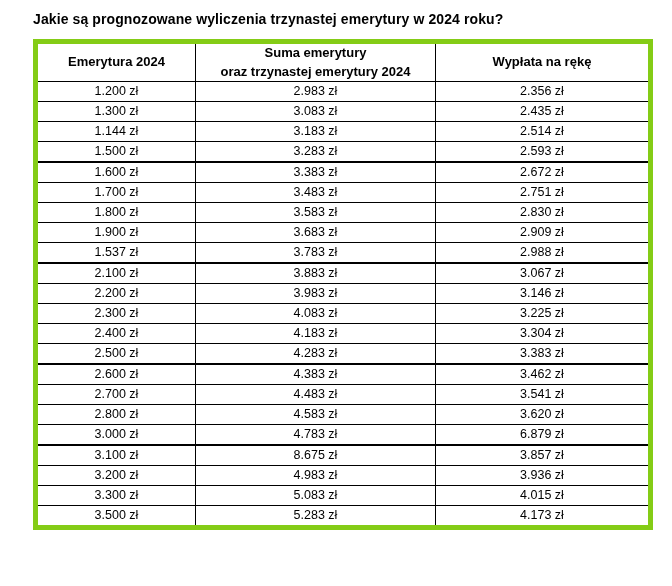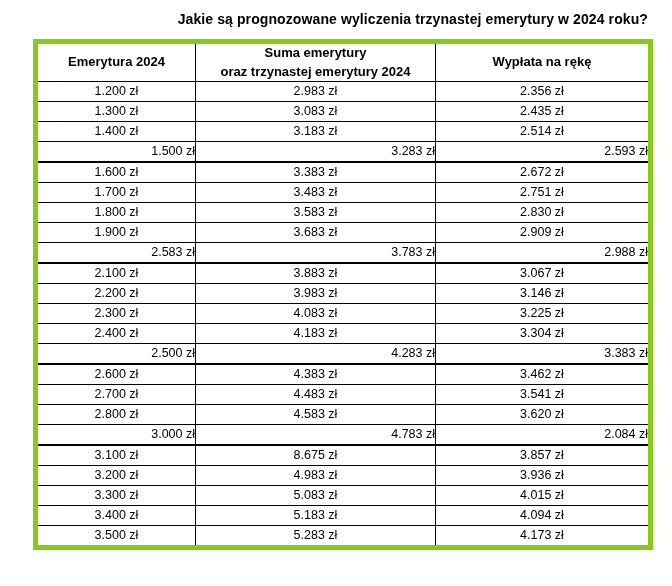--- a/index.html
+++ b/index.html
@@ -21,7 +21,6 @@
     font-weight: bold;
     margin: 0 0 12px 0;
     letter-spacing: 0.1px;
-    text-align: right;
   }
   table.pension-table {
     border-collapse: collapse;

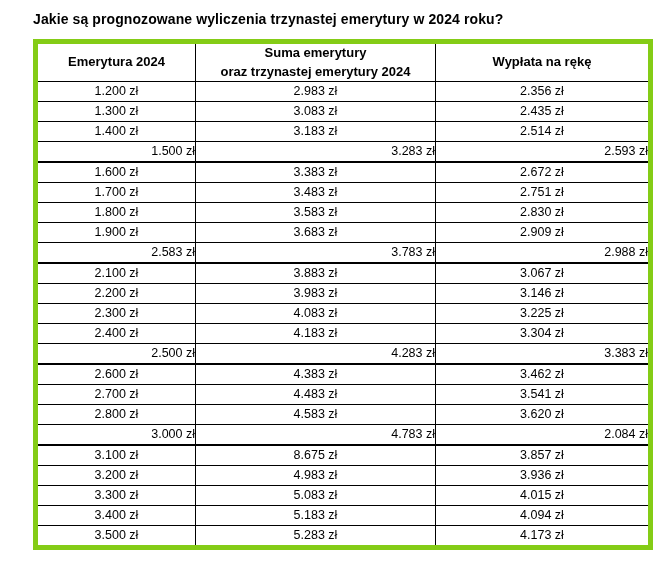--- a/index.html
+++ b/index.html
@@ -88,7 +88,7 @@
           <td>2.435 zł</td>
         </tr>
         <tr>
-          <td>1.400 zł</td>
+          <td>1.144 zł</td>
           <td>3.183 zł</td>
           <td>2.514 zł</td>
         </tr>

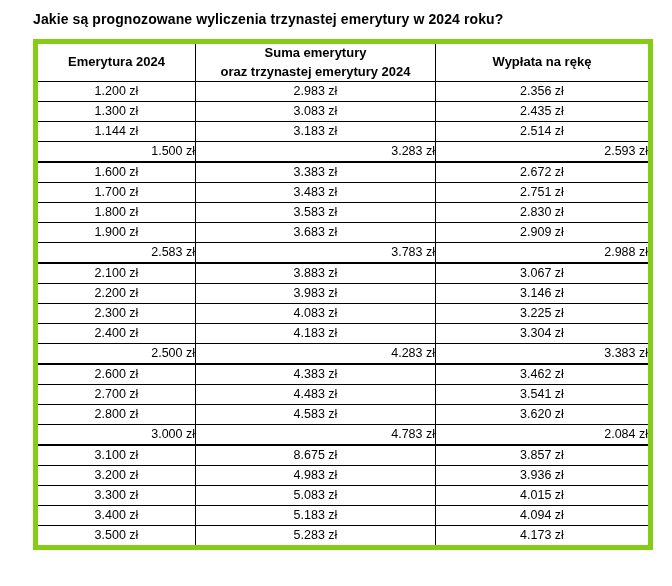--- a/index.html
+++ b/index.html
@@ -53,7 +53,6 @@
   }
   .pension-table tr.group-end td {
     border-bottom-width: 2px;
-    text-align: right;
   }
 </style>
 </head>

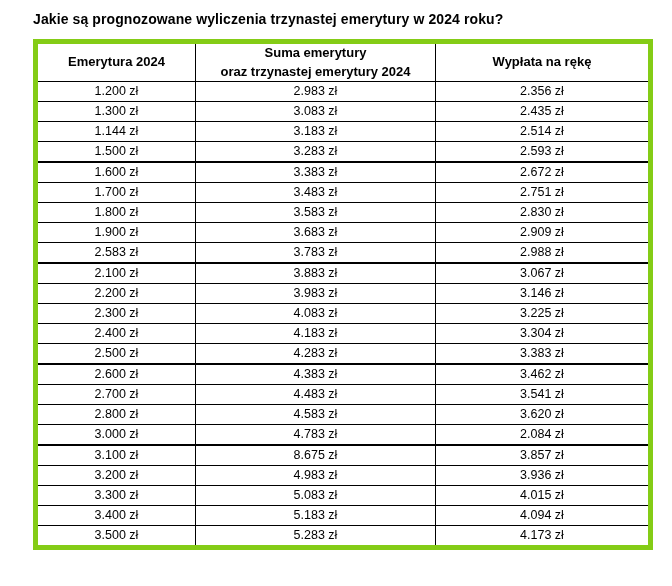--- a/index.html
+++ b/index.html
@@ -117,7 +117,7 @@
           <td>2.909 zł</td>
         </tr>
         <tr class="group-end">
-          <td>2.583 zł</td>
+          <td>1.537 zł</td>
           <td>3.783 zł</td>
           <td>2.988 zł</td>
         </tr>

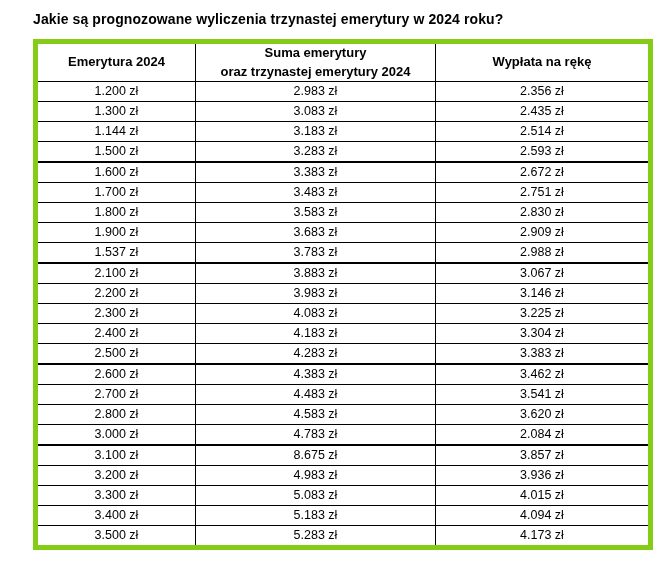--- a/index.html
+++ b/index.html
@@ -164,7 +164,7 @@
         <tr class="group-end">
           <td>3.000 zł</td>
           <td>4.783 zł</td>
-          <td>2.084 zł</td>
+          <td>6.879 zł</td>
         </tr>
         <tr>
           <td>3.100 zł</td>

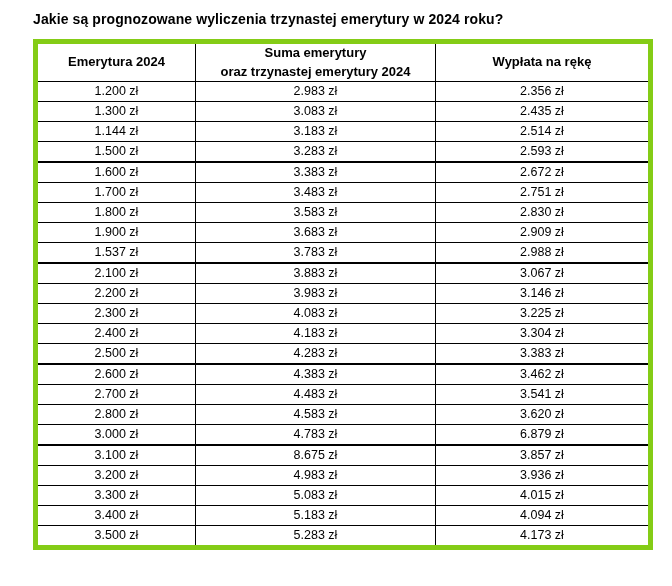--- a/index.html
+++ b/index.html
@@ -182,11 +182,6 @@
           <td>4.015 zł</td>
         </tr>
         <tr>
-          <td>3.400 zł</td>
-          <td>5.183 zł</td>
-          <td>4.094 zł</td>
-        </tr>
-        <tr>
           <td>3.500 zł</td>
           <td>5.283 zł</td>
           <td>4.173 zł</td>

